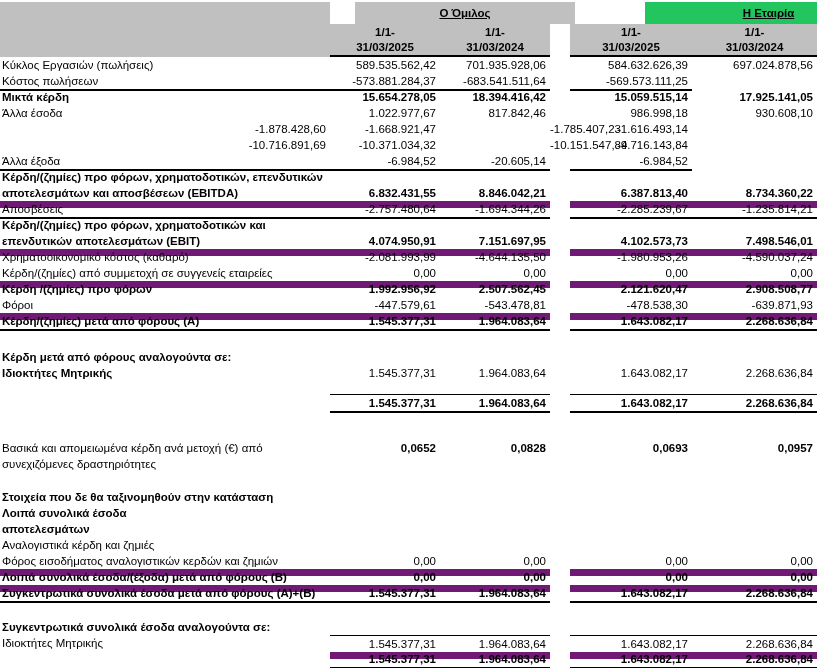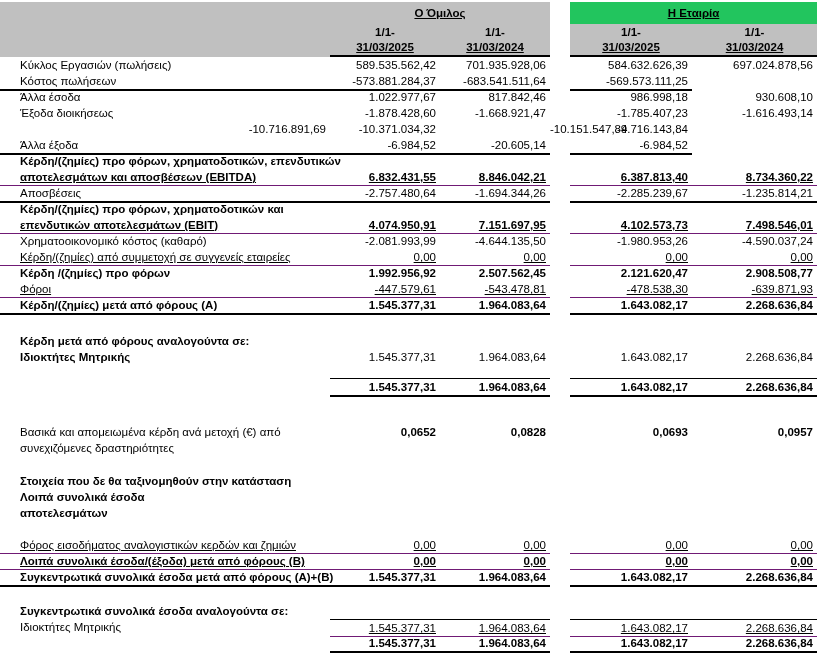--- a/index.html
+++ b/index.html
@@ -18,6 +18,7 @@
   .grid4 {
     display: grid;
     grid-template-columns: 330px 220px 20px 247px;
+    gap: 25px;
   }
   .row { height: 16px; line-height: 16px; }
   .cell { white-space: nowrap; }

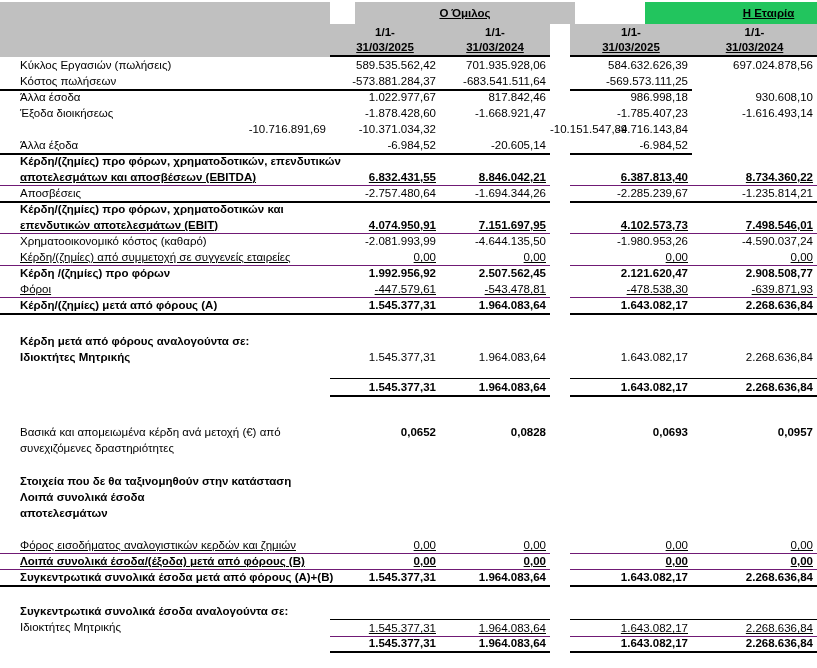--- a/index.html
+++ b/index.html
@@ -32,7 +32,7 @@
   .rt-thin  { border-top: 1px solid #000; }
   .hrow1 { height: 22px; line-height: 22px; }
   .hrow  { height: 16px; line-height: 16px; }
-  .hrow-last { height: 17px; line-height: 15px; text-decoration: underline; }
+  .hrow-last { height: 17px; line-height: 15px; }
   .spacer-row .cell { border: none !important; }
 </style>
 </head>

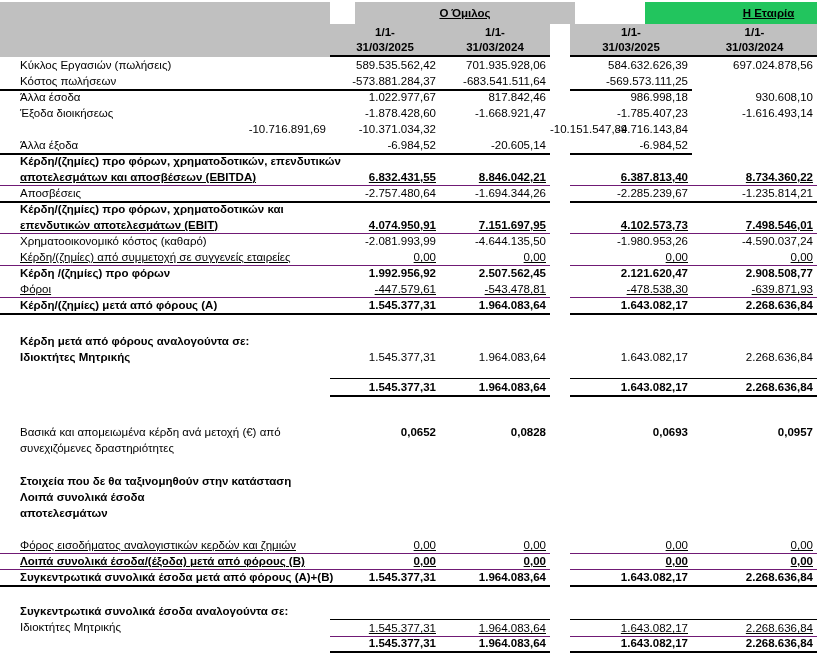--- a/index.html
+++ b/index.html
@@ -22,7 +22,7 @@
   }
   .row { height: 16px; line-height: 16px; }
   .cell { white-space: nowrap; }
-  .lbl { padding-left: 20px; overflow: visible; }
+  .lbl { padding-left: 2px; overflow: visible; }
   .num { text-align: right; padding-right: 4px; }
   .ctr { text-align: center; }
   .b { font-weight: bold; }

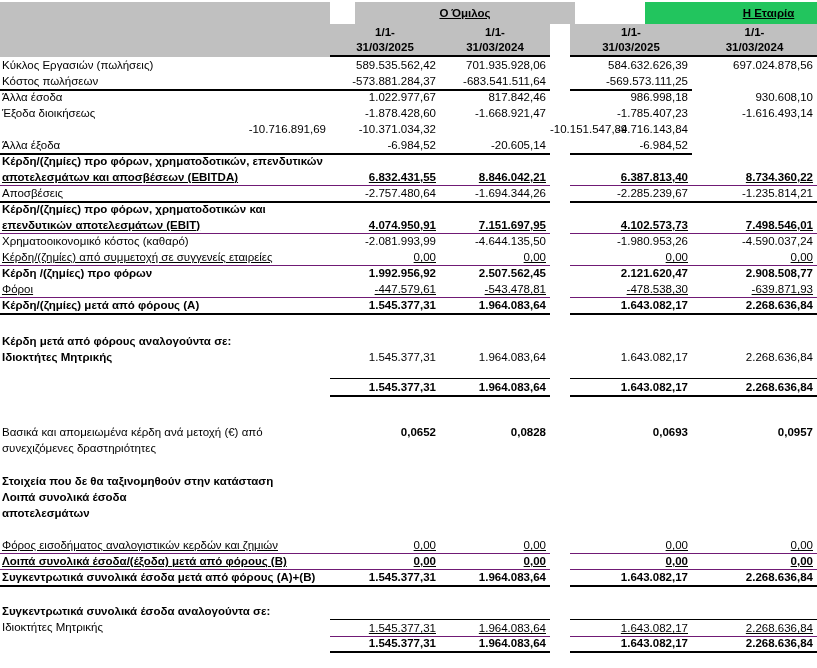--- a/index.html
+++ b/index.html
@@ -84,6 +84,14 @@
     <div class="cell num rb-thick">-569.573.111,25</div>
   </div>
     <div class="grid6 row">
+    <div class="cell lbl b">Μικτά κέρδη</div>
+    <div class="cell num b">15.654.278,05</div>
+    <div class="cell num b">18.394.416,42</div>
+    <div class="cell"></div>
+    <div class="cell num b">15.059.515,14</div>
+    <div class="cell num b">17.925.141,05</div>
+  </div>
+    <div class="grid6 row">
     <div class="cell lbl">Άλλα έσοδα</div>
     <div class="cell num">1.022.977,67</div>
     <div class="cell num">817.842,46</div>

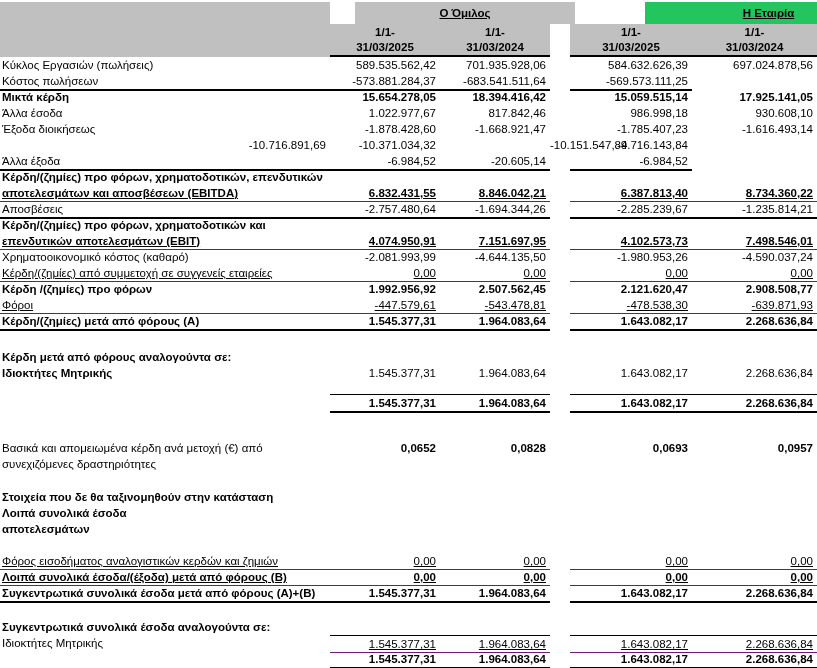--- a/index.html
+++ b/index.html
@@ -100,7 +100,6 @@
     <div class="cell num">930.608,10</div>
   </div>
     <div class="grid6 row">
-    <div class="cell lbl">Έξοδα διοικήσεως</div>
     <div class="cell num">-1.878.428,60</div>
     <div class="cell num">-1.668.921,47</div>
     <div class="cell"></div>

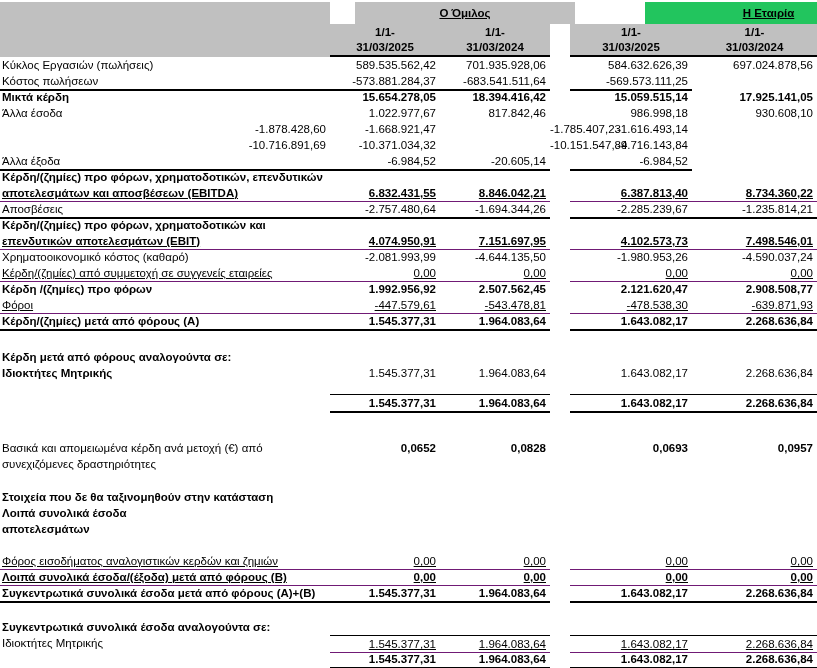--- a/index.html
+++ b/index.html
@@ -27,7 +27,7 @@
   .ctr { text-align: center; }
   .b { font-weight: bold; }
   .u { text-decoration: underline; }
-  .rb-thin  { border-bottom: 1px solid #701a75; text-decoration: underline; }
+  .rb-thin  { border-bottom: 7px solid #701a75; }
   .rb-thick { border-bottom: 2px solid #000; }
   .rt-thin  { border-top: 1px solid #000; }
   .hrow1 { height: 22px; line-height: 22px; }

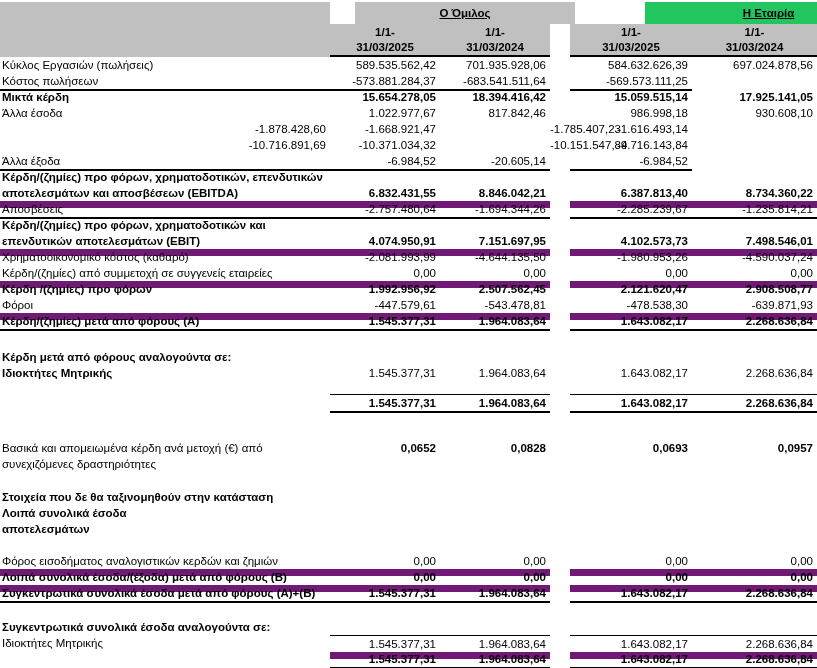--- a/index.html
+++ b/index.html
@@ -304,6 +304,7 @@
     <div class="cell num"></div>
   </div>
     <div class="grid6 row">
+    <div class="cell lbl">Αναλογιστικά κέρδη και ζημιές</div>
     <div class="cell num"></div>
     <div class="cell num"></div>
     <div class="cell"></div>

